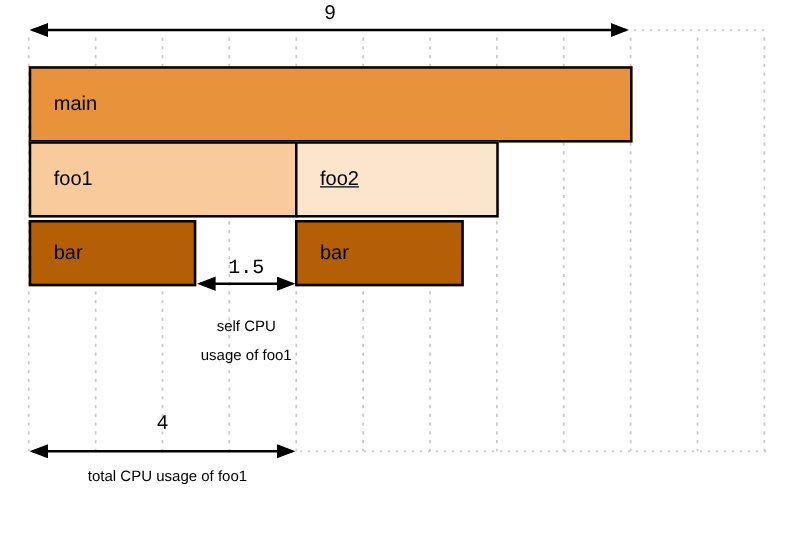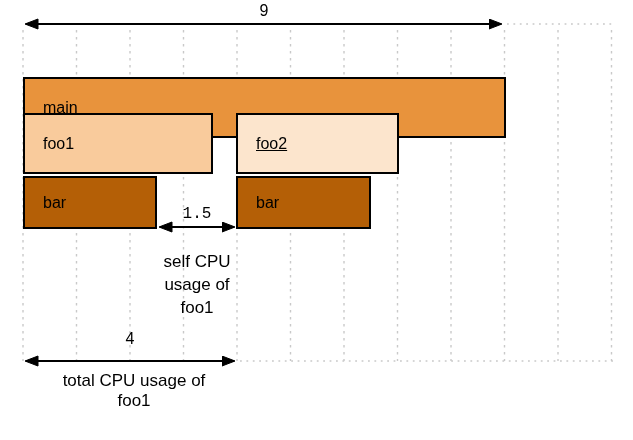--- a/index.html
+++ b/index.html
@@ -22,7 +22,7 @@
     font-size:16px;
     z-index:2;
   }
-  .box-main{left:23px;top:53px;width:483px;height:61px;margin-top:24px;}
+  .box-main{left:23px;top:53px;width:483px;height:61px;}
   .box-foo1{left:23px;top:113px;width:190px;height:61px;}
   .box-foo2{left:236px;top:113px;width:163px;height:61px;text-decoration:underline;}
   .box-bar1{left:23px;top:176px;width:134px;height:53px;}

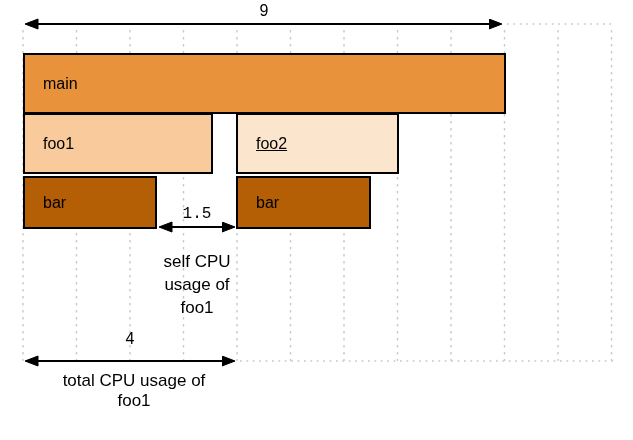--- a/index.html
+++ b/index.html
@@ -23,7 +23,7 @@
     z-index:2;
   }
   .box-main{left:23px;top:53px;width:483px;height:61px;}
-  .box-foo1{left:23px;top:113px;width:190px;height:61px;}
+  .box-foo1{left:23px;top:113px;width:215px;height:61px;}
   .box-foo2{left:236px;top:113px;width:163px;height:61px;text-decoration:underline;}
   .box-bar1{left:23px;top:176px;width:134px;height:53px;}
   .box-bar2{left:236px;top:176px;width:135px;height:53px;}

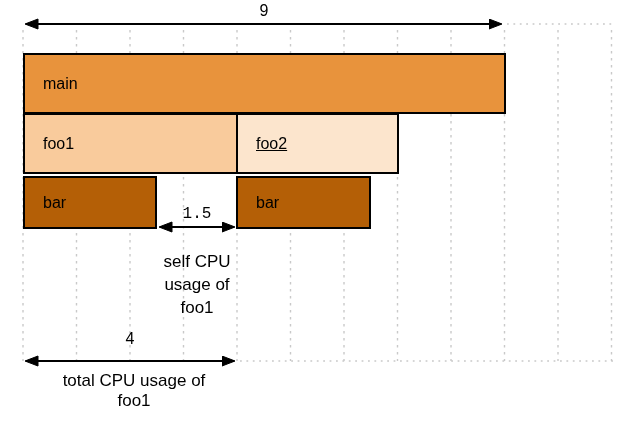--- a/index.html
+++ b/index.html
@@ -39,7 +39,7 @@
   .ann{
     position:absolute;
     text-align:center;
-    font-size:17px;
+    font-size:12px;
     z-index:3;
   }
   .ann-self{left:156px;top:250px;width:82px;line-height:23px;}

